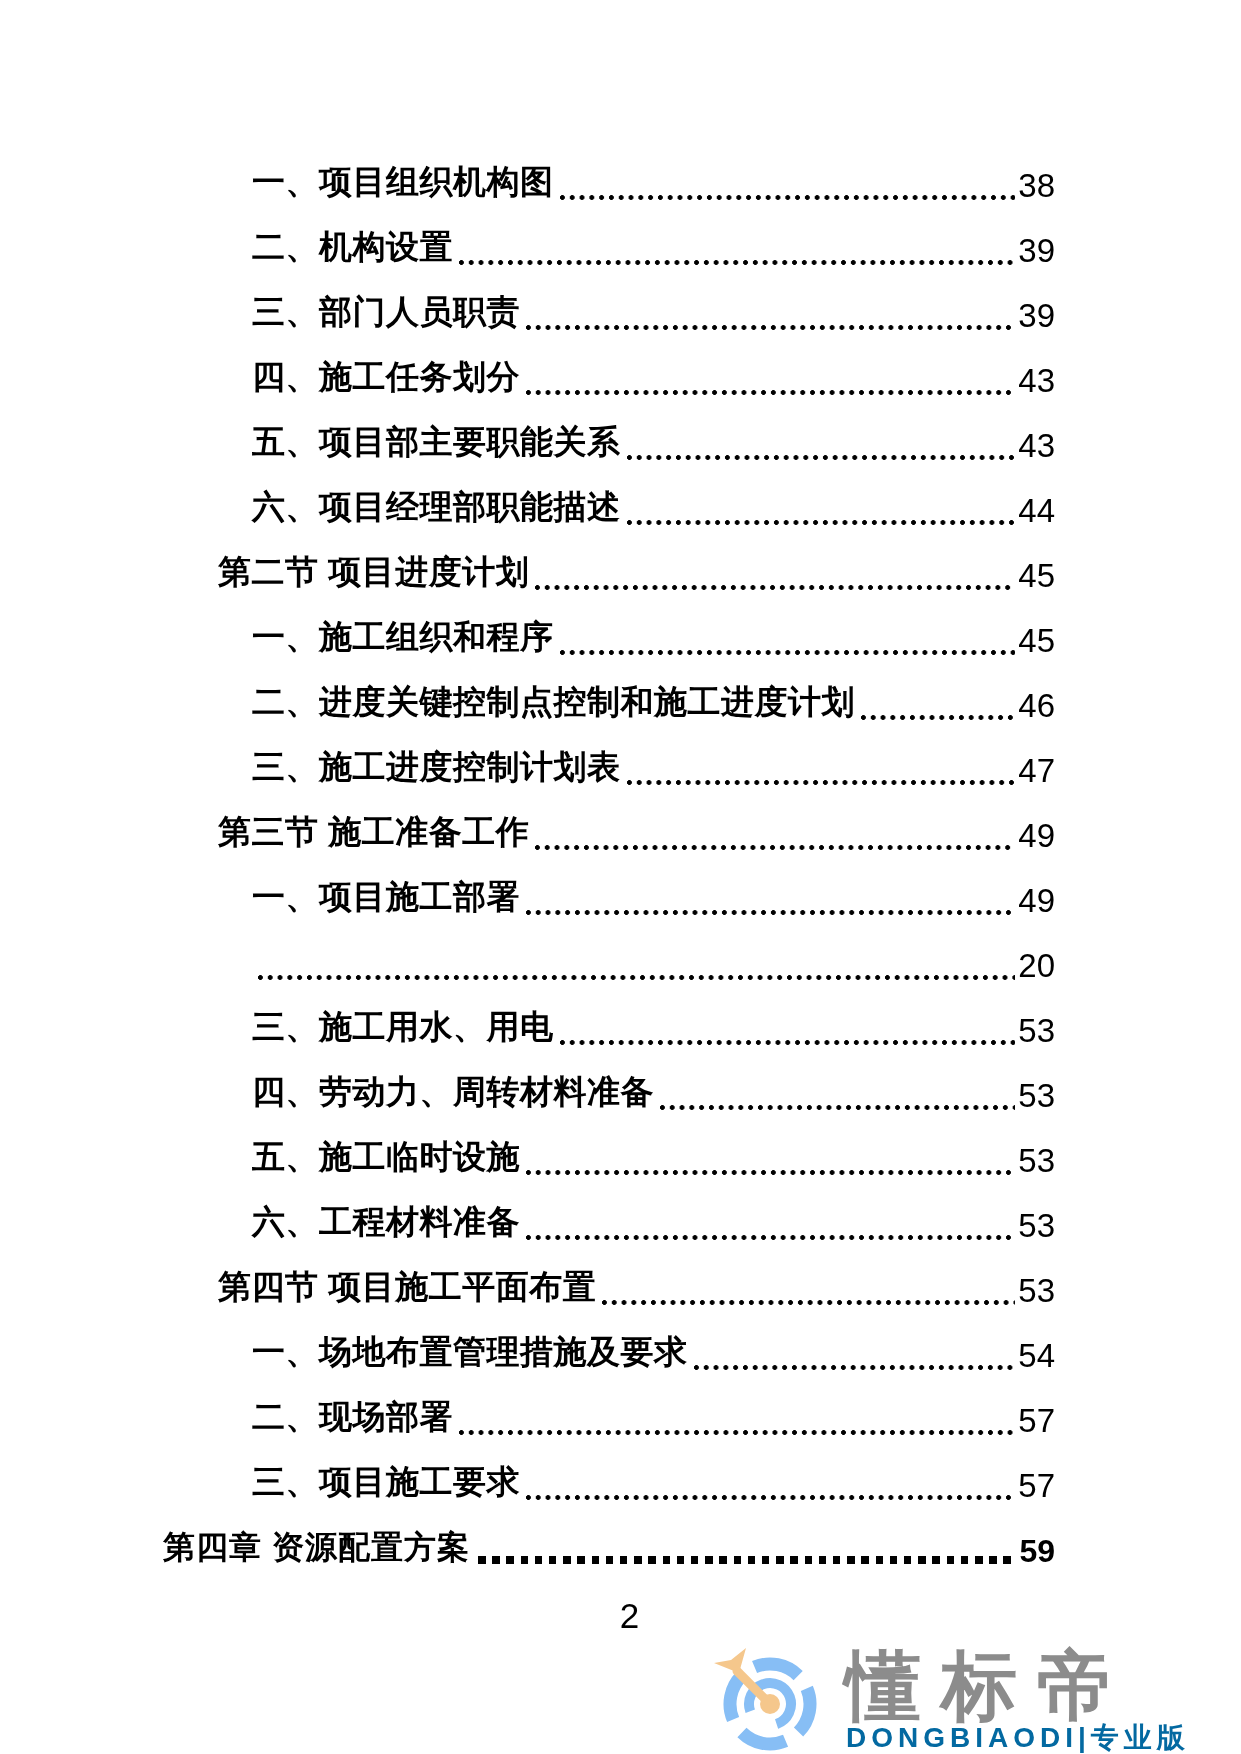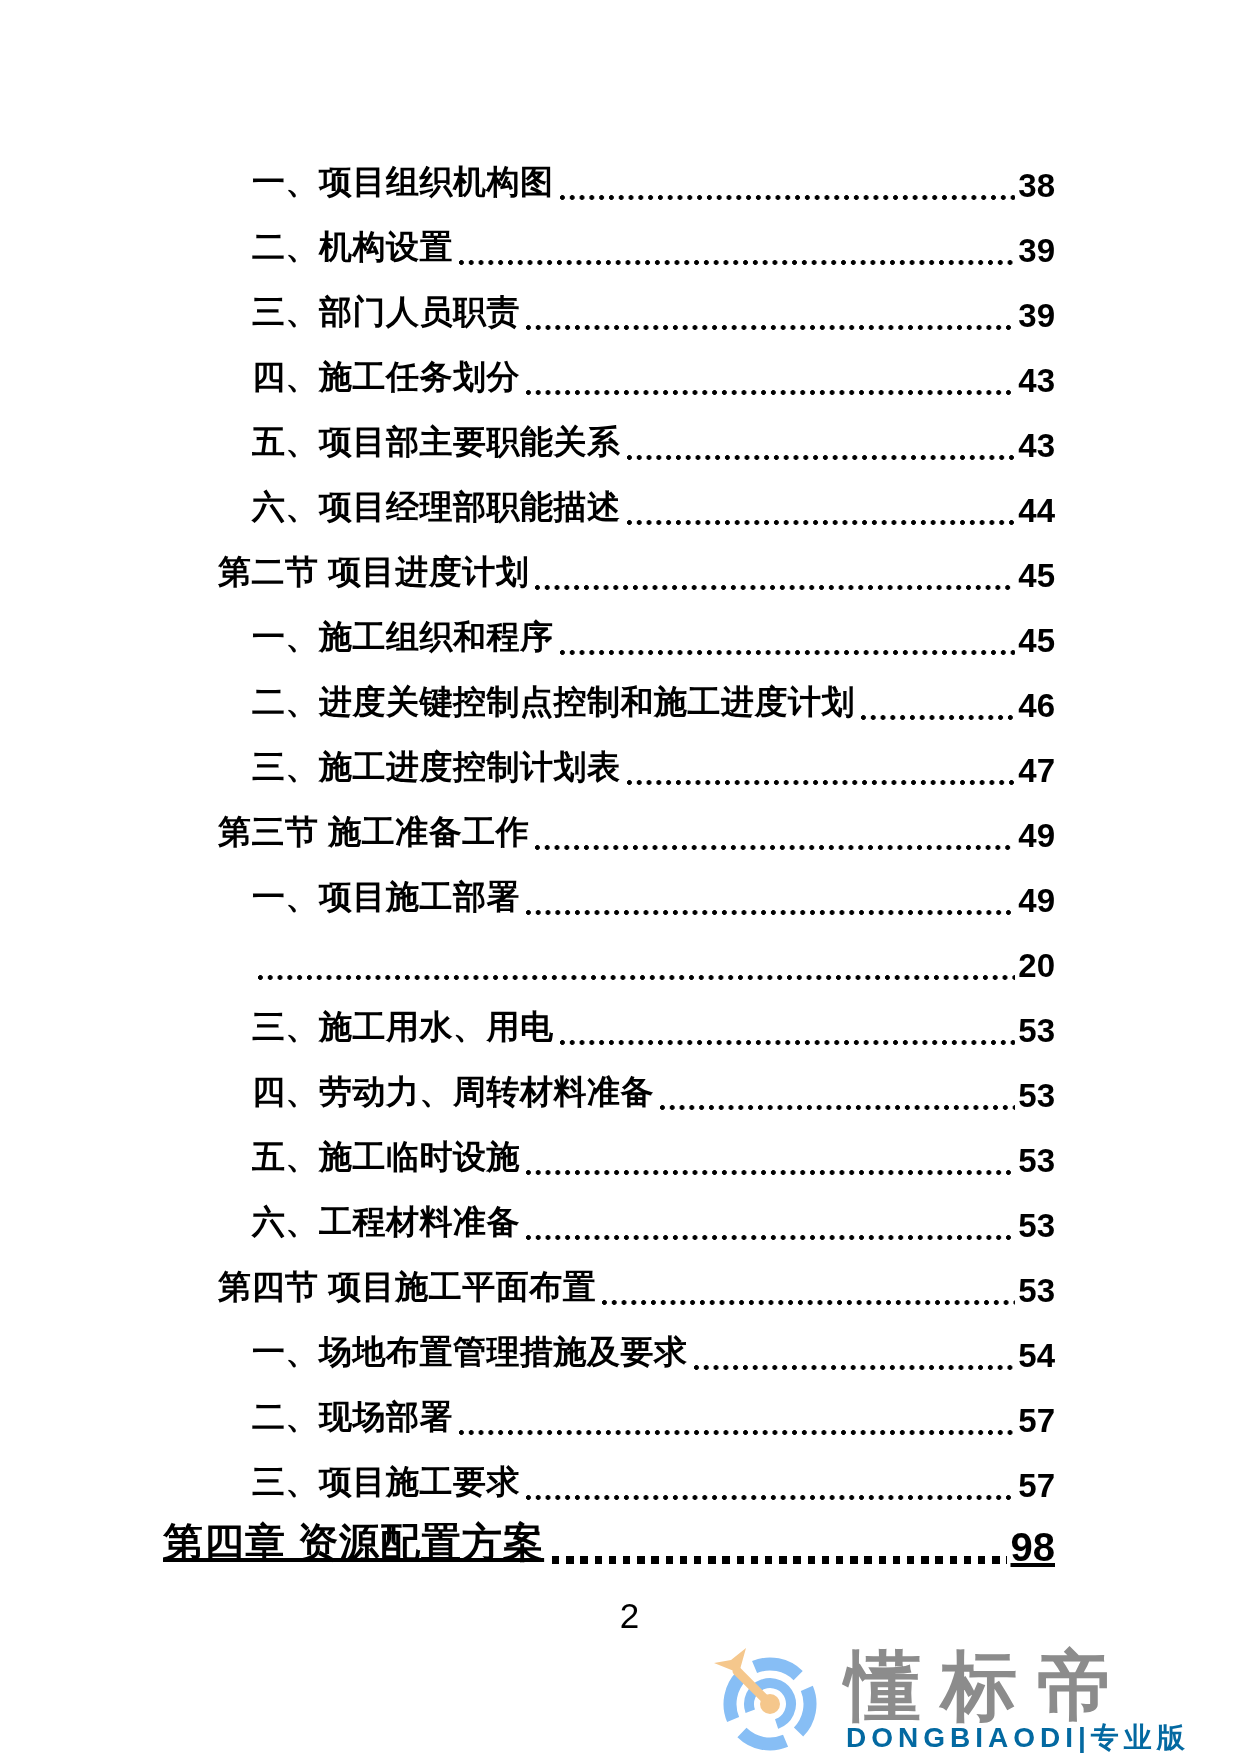--- a/index.html
+++ b/index.html
@@ -33,7 +33,7 @@
     background-repeat:repeat-x;
     background-position:left bottom;
   }
-  .toc-row .toc-page{font-weight:700;}
+  .toc-row .toc-page{font-weight:400;}
   .lv-sub{padding-left:89px;}
   .lv-section{padding-left:55px;text-align:right;}
   .lv-chapter{

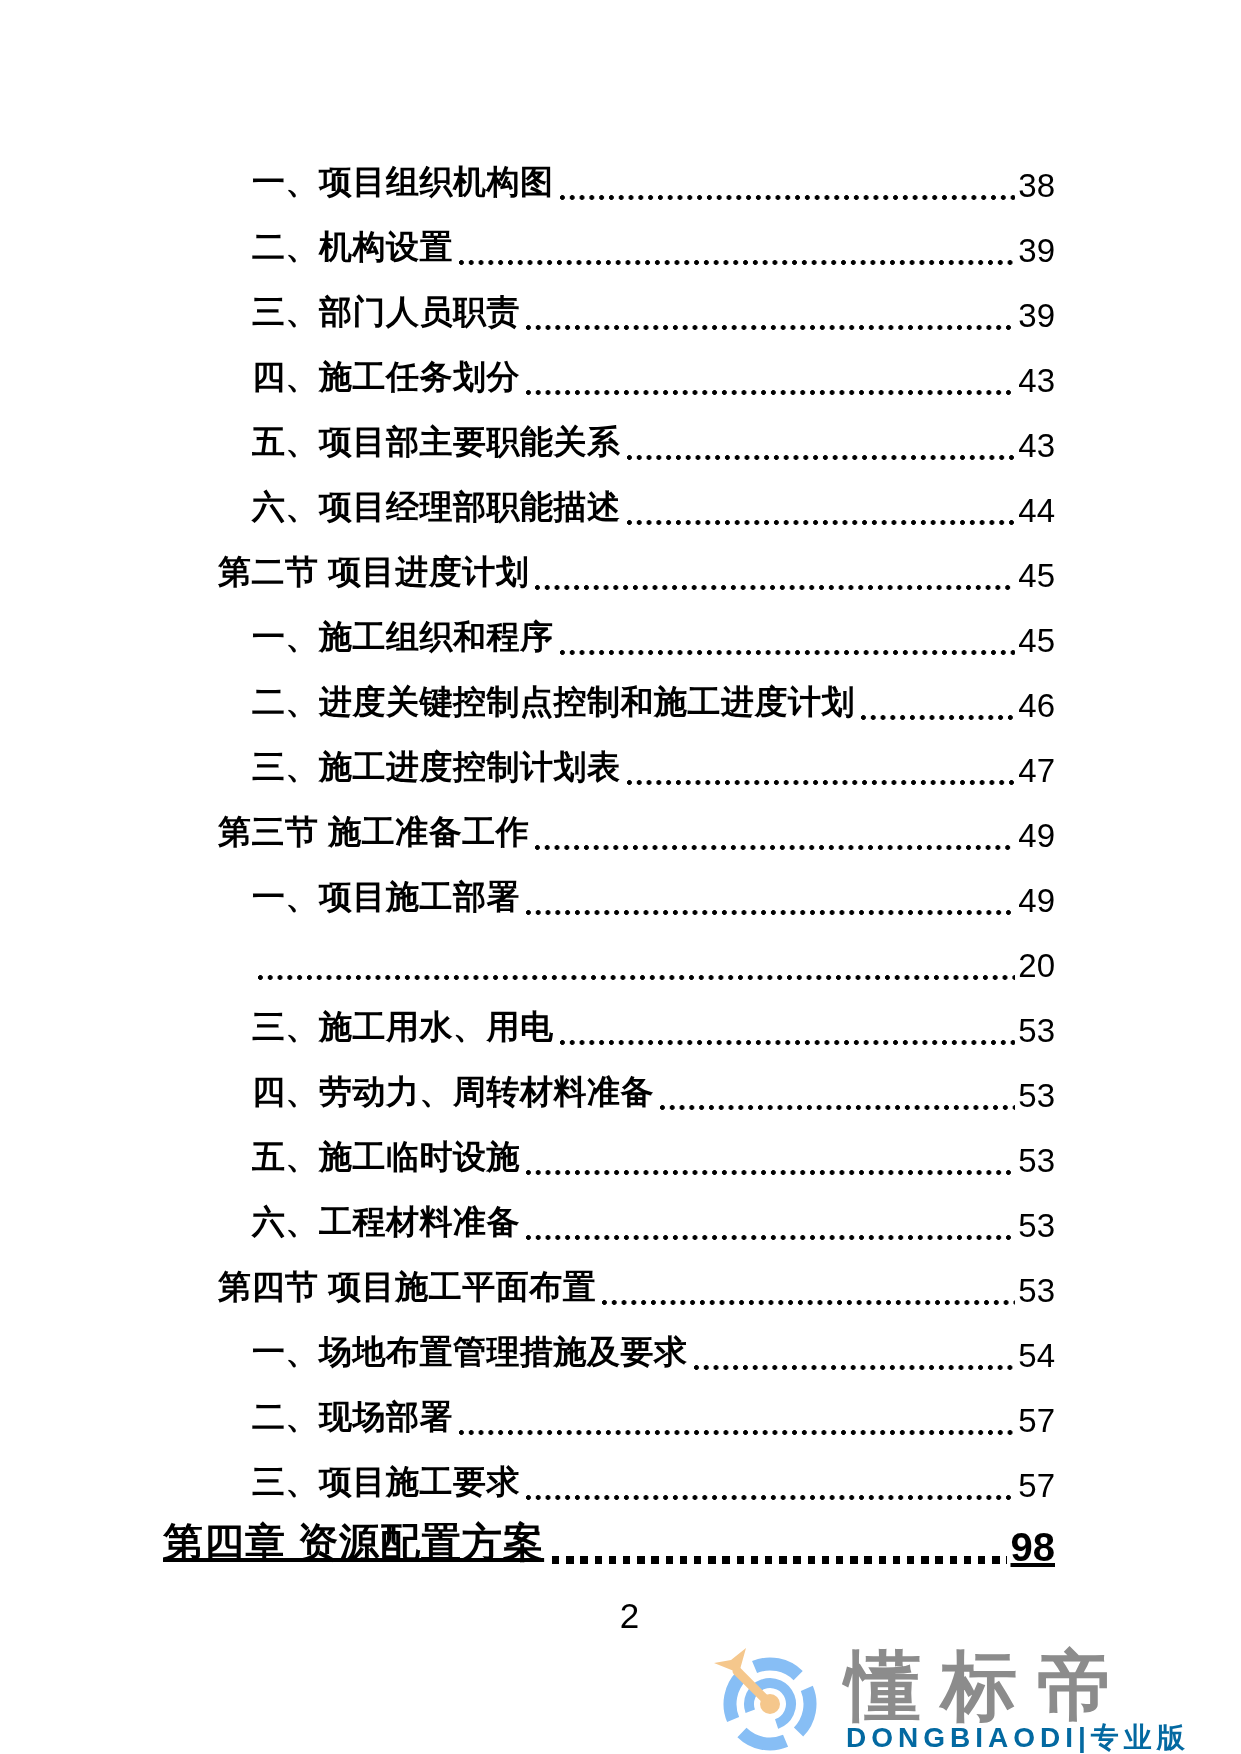--- a/index.html
+++ b/index.html
@@ -38,9 +38,8 @@
   .lv-section{padding-left:55px;text-align:right;}
   .lv-chapter{
     padding-left:0;
-    font-size:40px;
+    font-size:32px;
     font-weight:700;
-    text-decoration:underline;
   }
   .lv-chapter .toc-label{letter-spacing:1px;}
   .lv-chapter .leader{

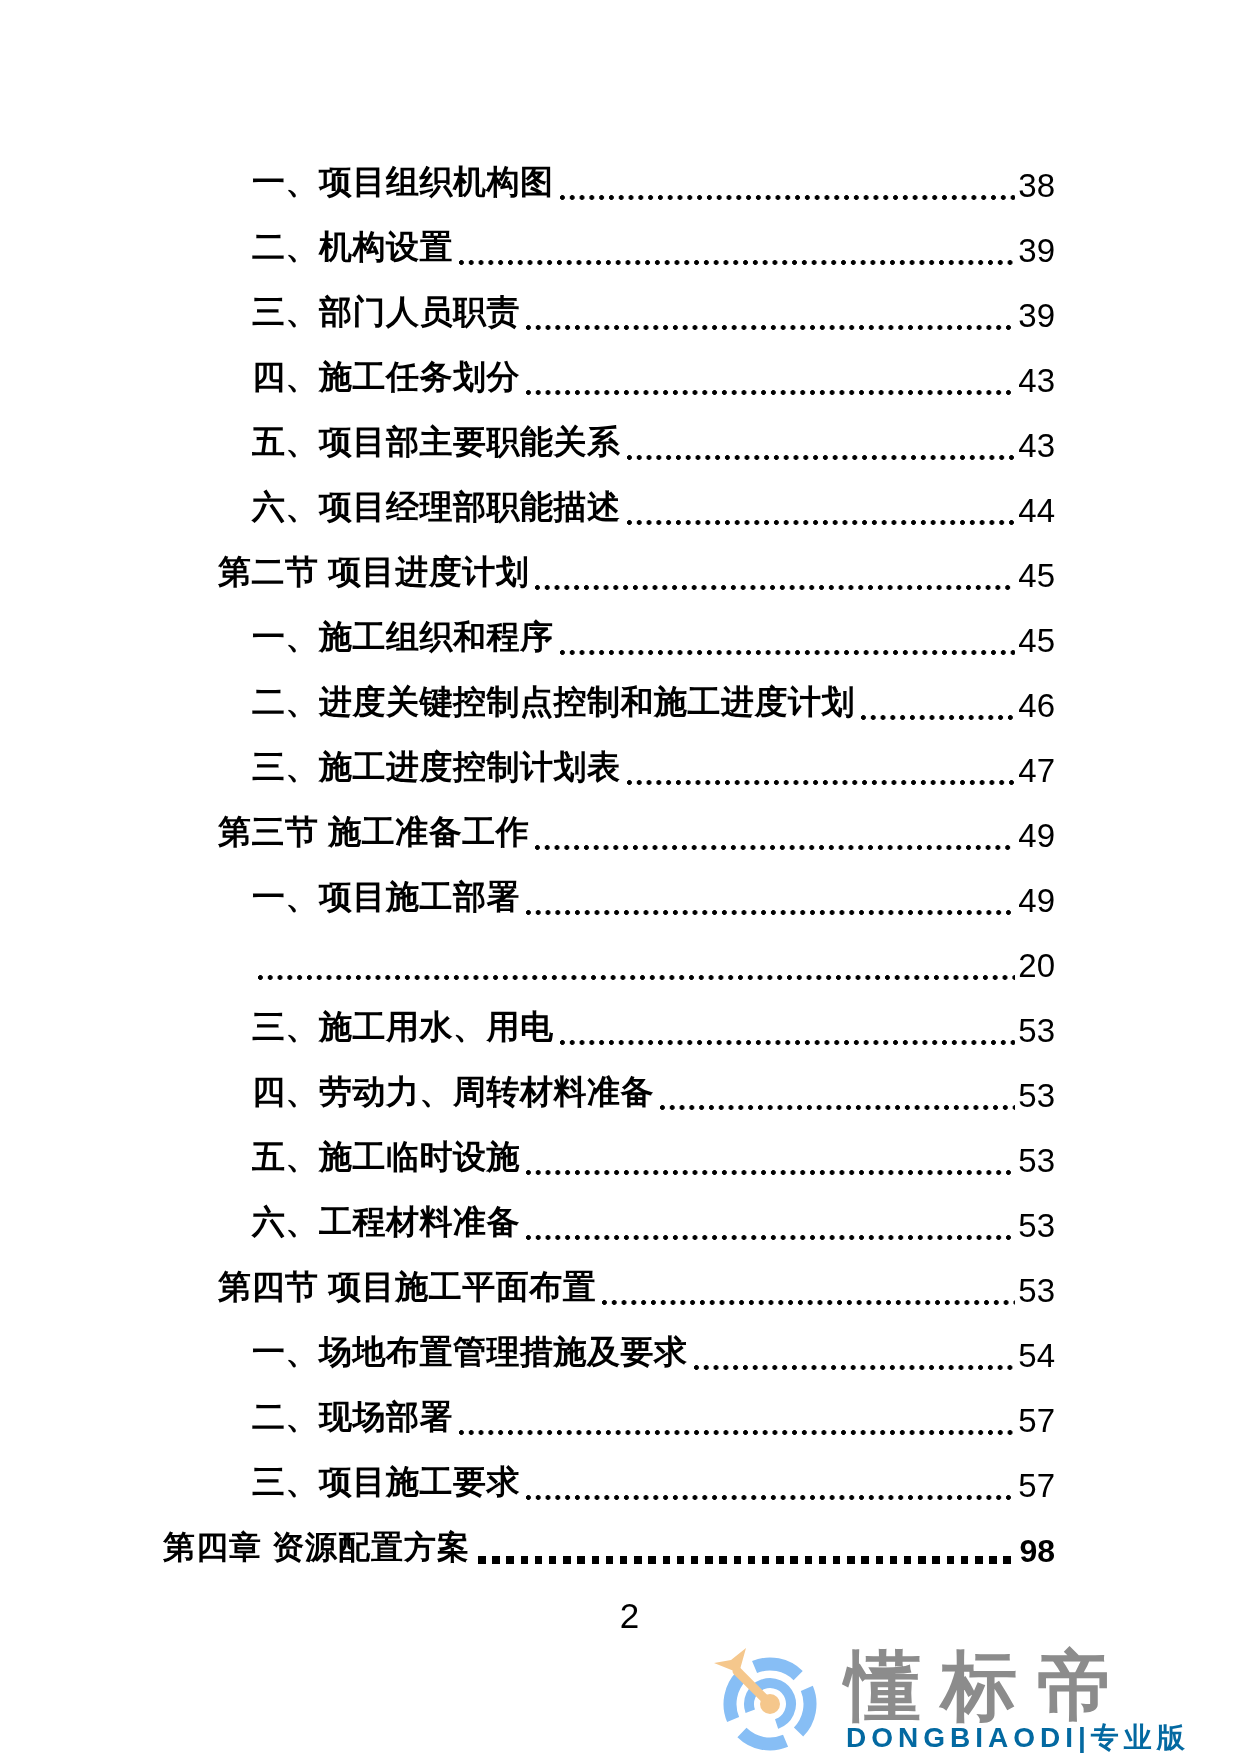--- a/index.html
+++ b/index.html
@@ -188,7 +188,7 @@
       <div class="toc-row lv-chapter">
       <span class="toc-label">第四章 资源配置方案</span>
       <span class="leader"></span>
-      <span class="toc-page">98</span>
+      <span class="toc-page">59</span>
     </div>
     </div>
 

